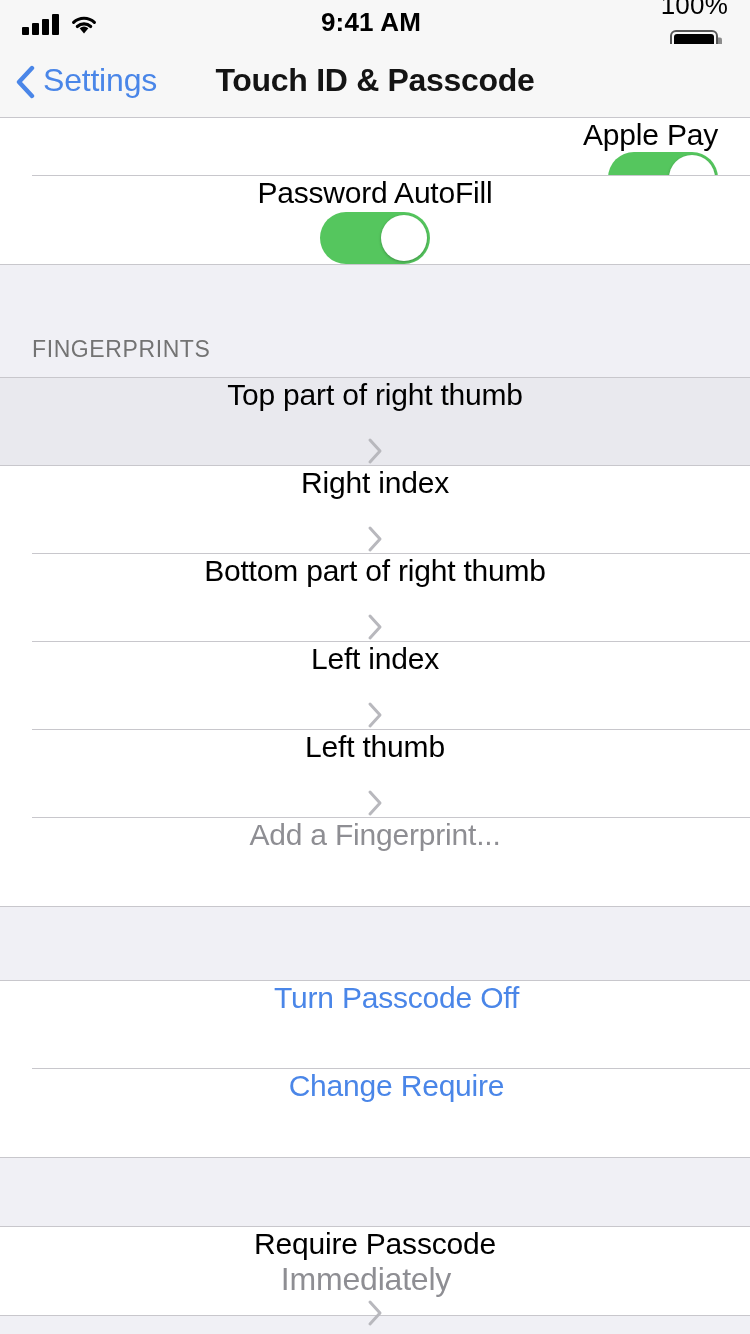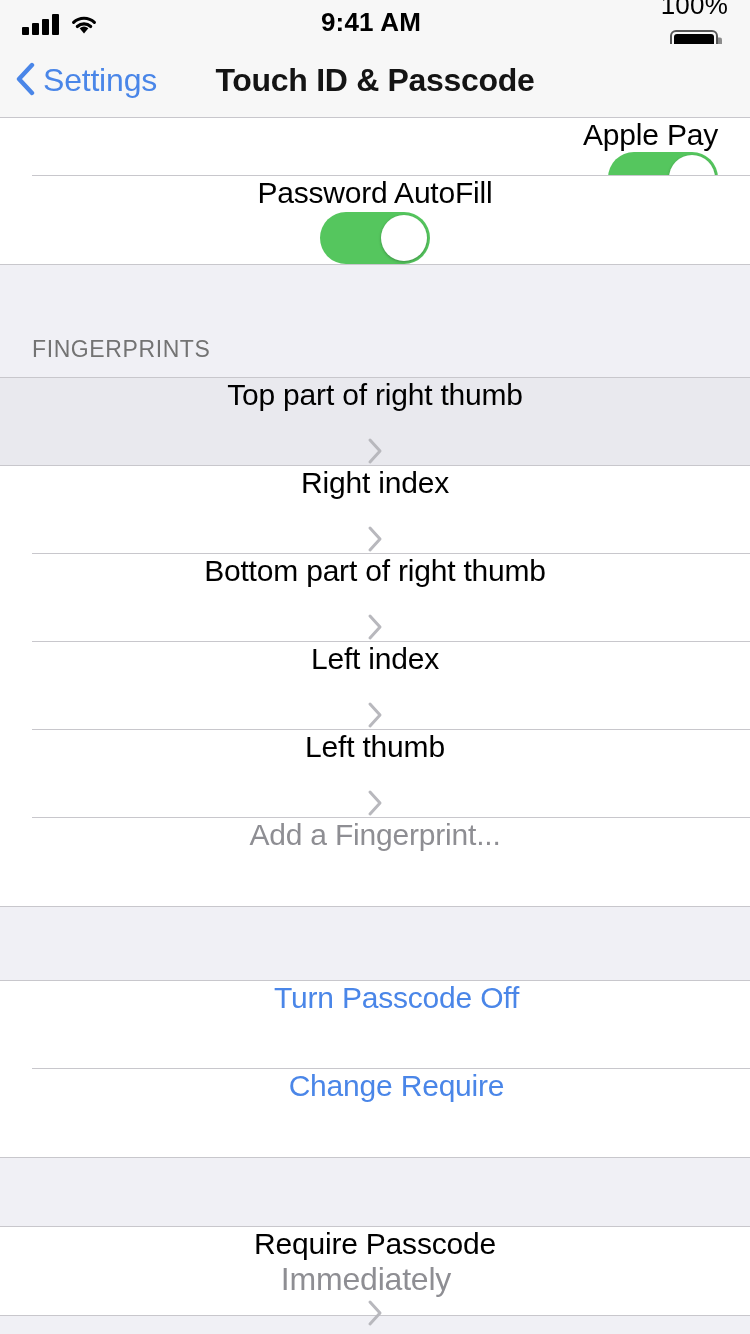--- a/index.html
+++ b/index.html
@@ -47,7 +47,7 @@
     border-bottom:1px solid #c8c7cc;
     display:flex; align-items:center; position:relative; padding:0 14px;
   }
-  .back-btn { display:flex; align-items:flex-start; gap:7px; cursor:pointer; z-index:2; }
+  .back-btn { display:flex; align-items:flex-end; gap:7px; cursor:pointer; z-index:2; }
   .back-chevron { width:22px; height:34px; flex:none; }
   .back-label { font-size:32px; color:#4a86e8; letter-spacing:-.2px; }
   .nav-title {

